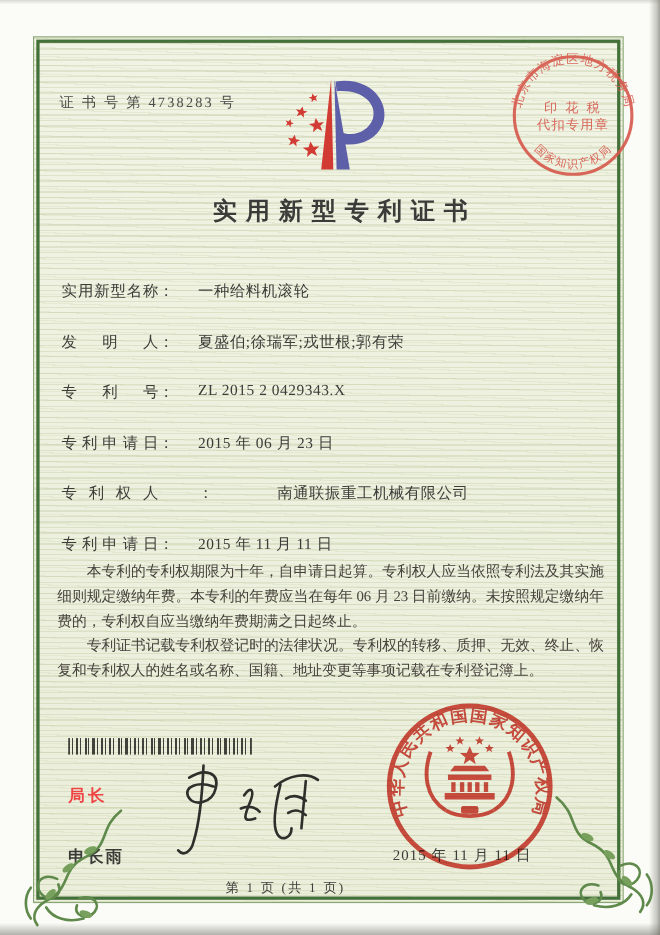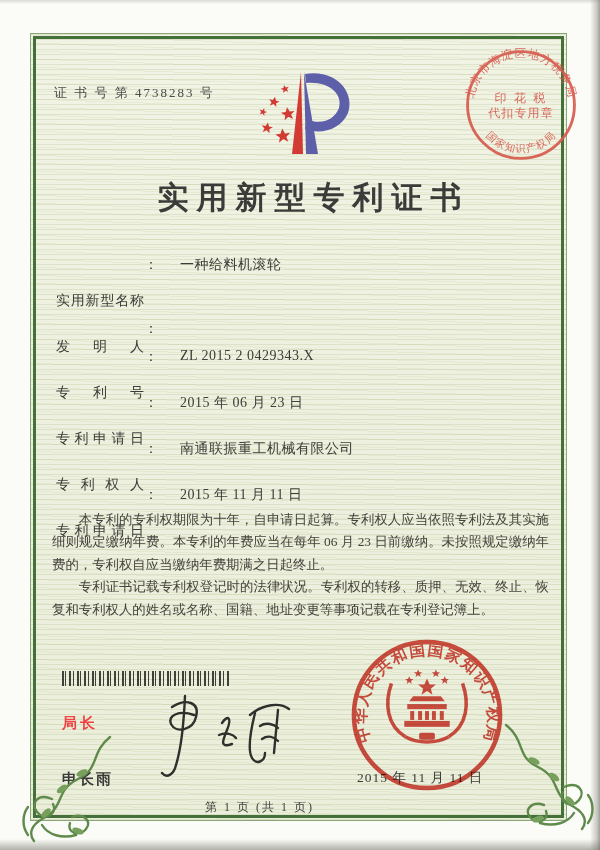--- a/index.html
+++ b/index.html
@@ -40,7 +40,7 @@
 
   .title{
     position:absolute;left:30px;top:177px;width:567px;text-align:center;
-    font-size:31px;font-weight:bold;letter-spacing:8px;color:#3b3b39;
+    font-size:22px;font-weight:bold;letter-spacing:8px;color:#3b3b39;
   }
 
   .fields{position:absolute;left:56px;top:250px;width:480px;}

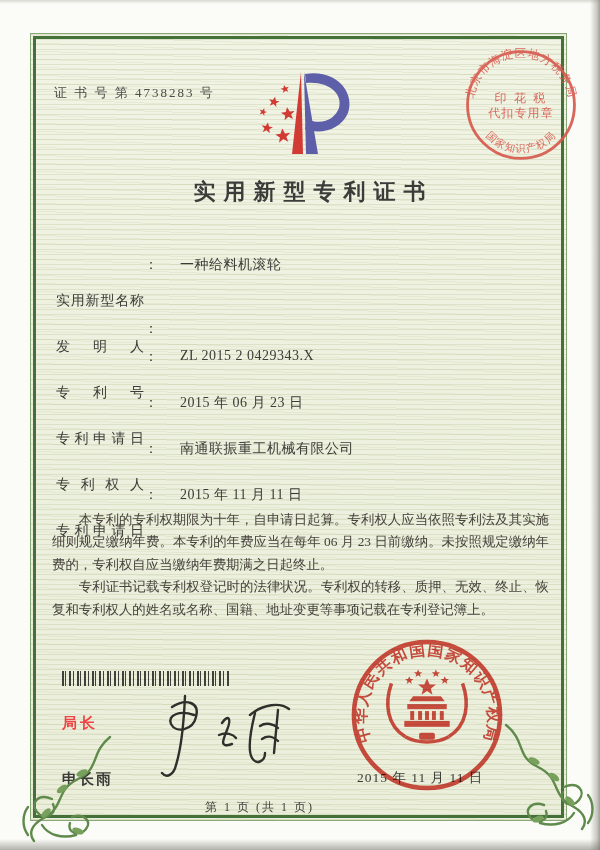--- a/index.html
+++ b/index.html
@@ -45,7 +45,7 @@
 
   .fields{position:absolute;left:56px;top:250px;width:480px;}
   .field-row{position:absolute;left:0;font-size:14px;color:#38383490;display:flex;color:#3c3c38;}
-  .field-label{display:inline-block;width:88px;text-align:justify;text-align-last:justify;margin-top:36px;}
+  .field-label{display:inline-block;width:88px;text-align:justify;text-align-last:justify;}
   .field-colon{display:inline-block;margin-right:6px;}
   .field-value{letter-spacing:.5px;margin-left:16px;}
   .row-0{top:6px;}  .row-1{top:52px;align-items:center;}  .row-2{top:98px;}

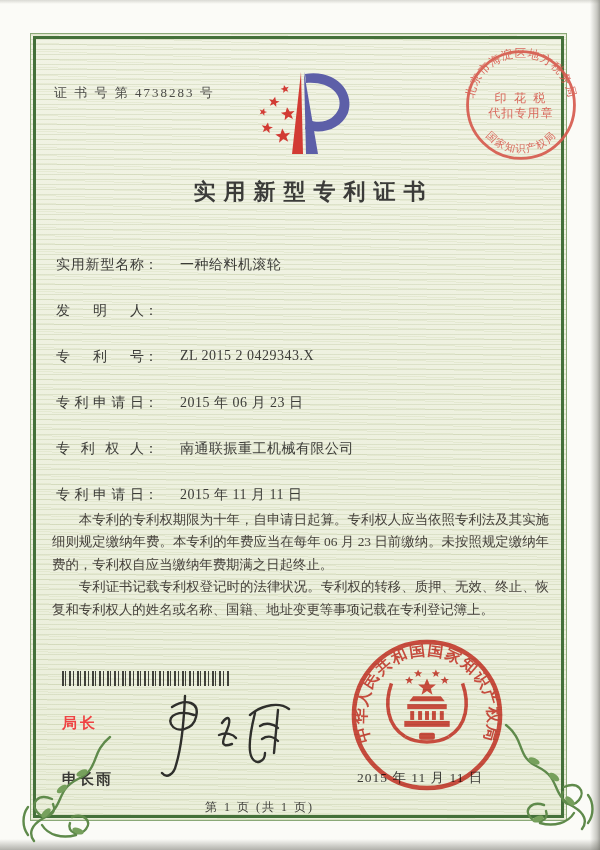--- a/index.html
+++ b/index.html
@@ -131,6 +131,7 @@
     <div class="field-row row-1">
       <span class="field-label">发明人</span>
         <span class="field-colon">：</span>
+        <span class="field-value">夏盛伯;徐瑞军;戎世根;郭有荣</span>
     </div>
     <div class="field-row row-2">
       <span class="field-label">专利号</span>

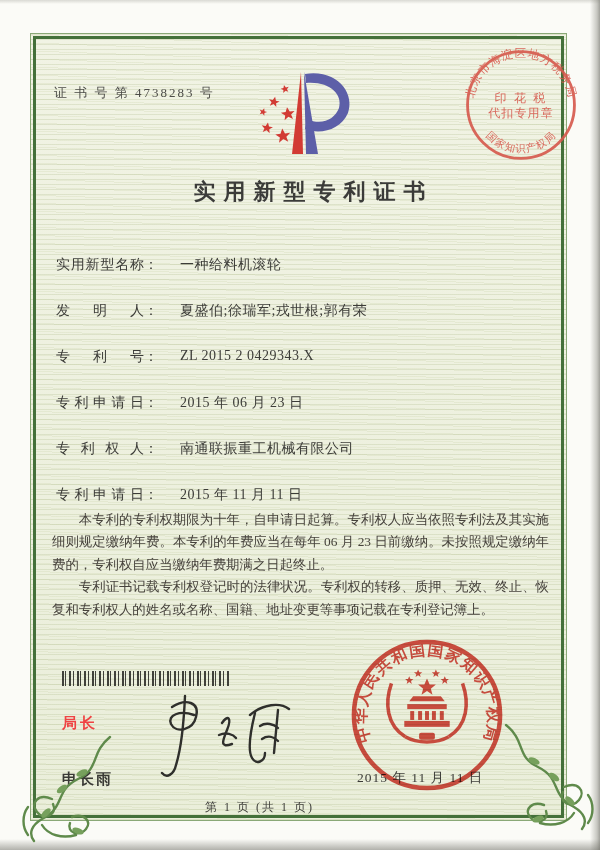--- a/index.html
+++ b/index.html
@@ -49,7 +49,7 @@
   .field-colon{display:inline-block;margin-right:6px;}
   .field-value{letter-spacing:.5px;margin-left:16px;}
   .row-0{top:6px;}  .row-1{top:52px;align-items:center;}  .row-2{top:98px;}
-  .row-3{top:144px;}.row-4{top:190px;} .row-5{top:236px;}
+  .row-3{top:144px;}.row-4{top:190px;gap:36px;} .row-5{top:236px;}
 
   .paragraphs{
     position:absolute;left:52px;top:509px;width:497px;

